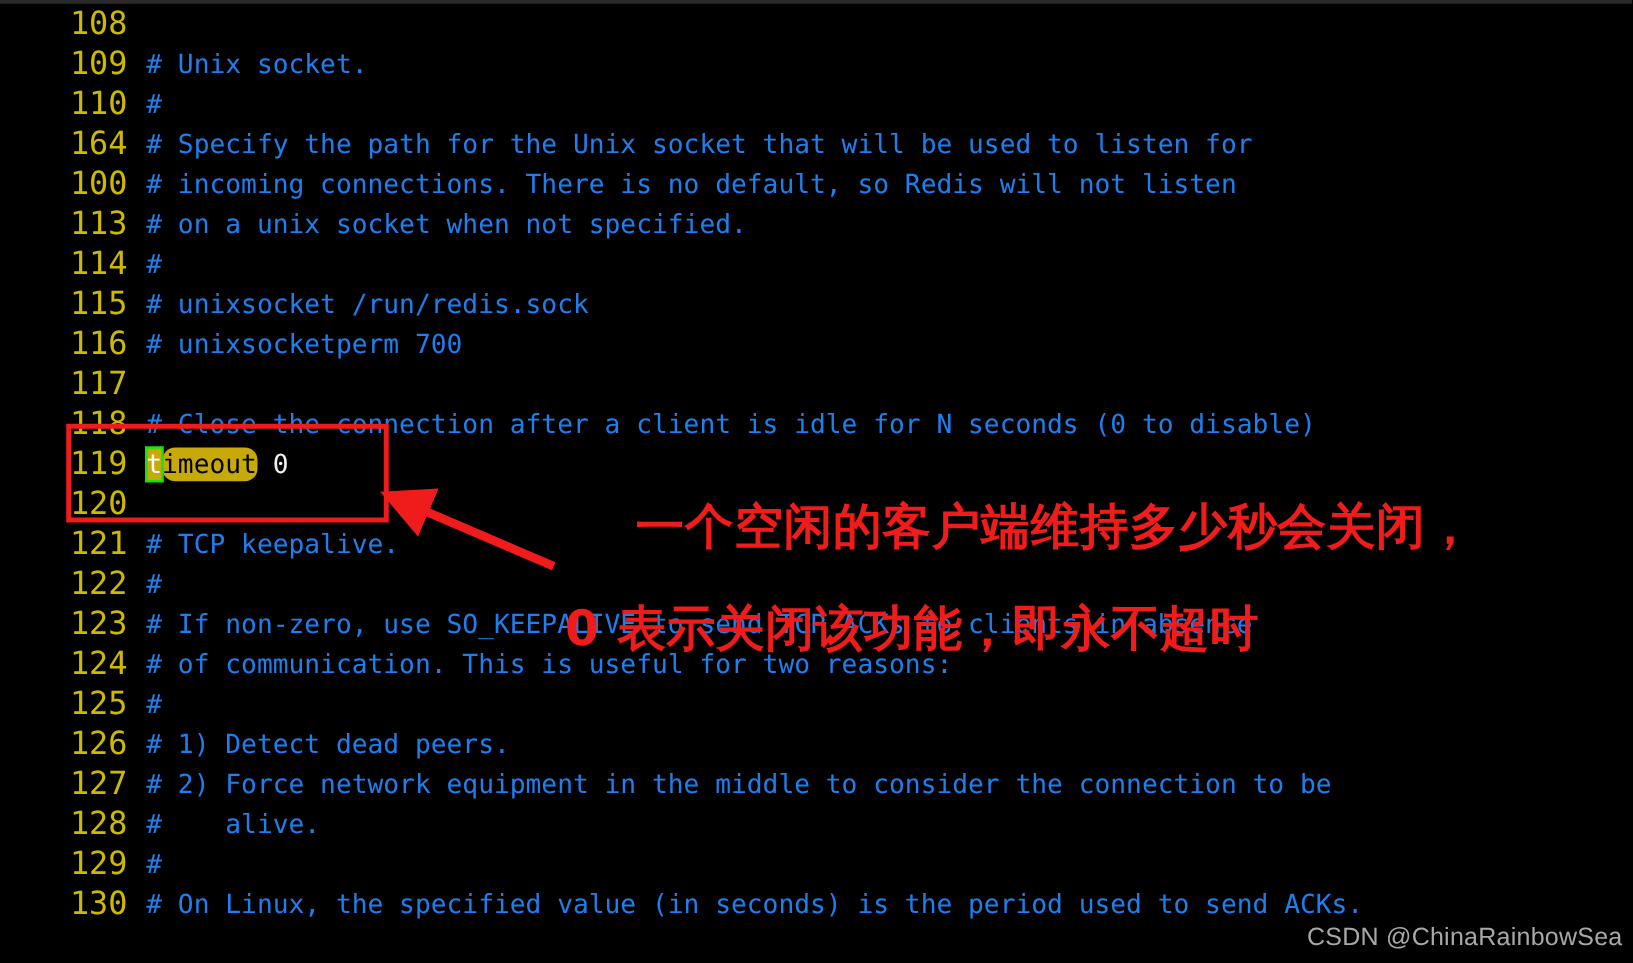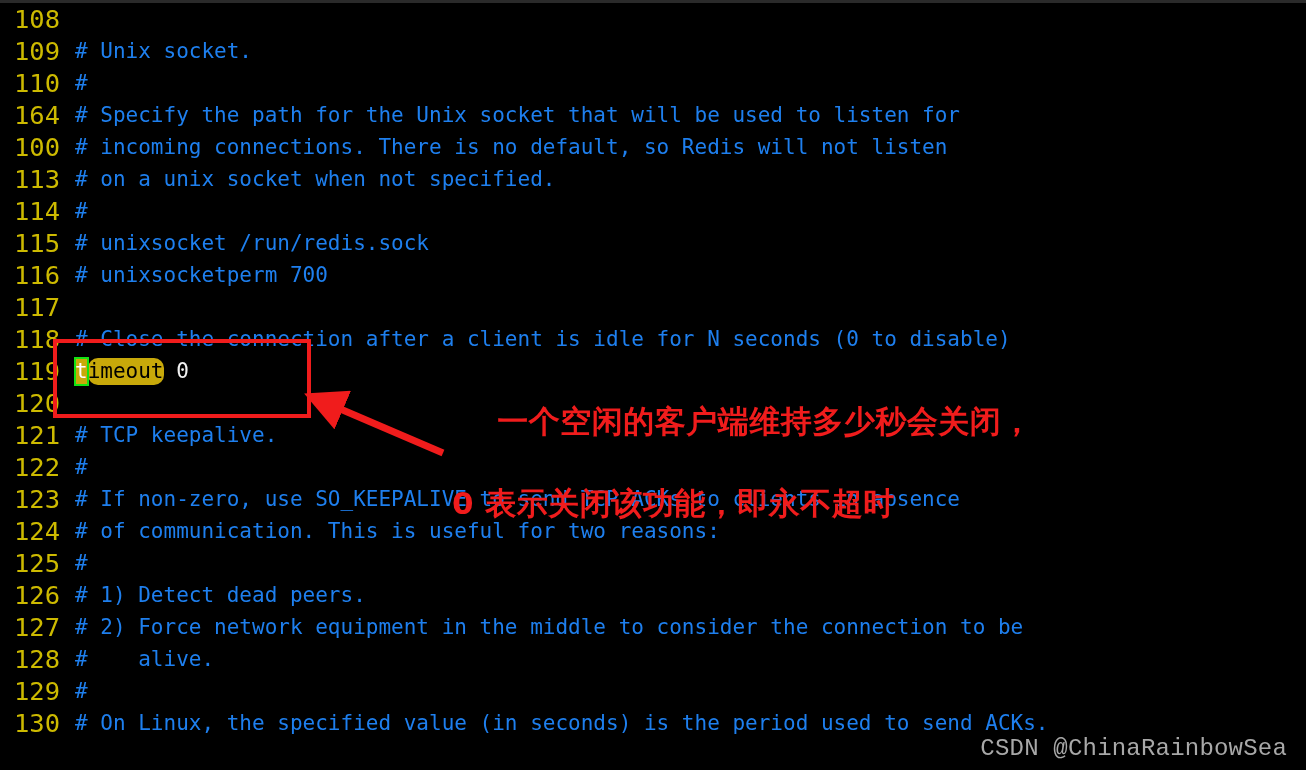--- a/index.html
+++ b/index.html
@@ -37,6 +37,7 @@
     white-space: pre;
     font-size: 25.5px;
     letter-spacing: 0px;
+    margin-left: 42px;
   }
   .lineno {
     color: #cdba00;

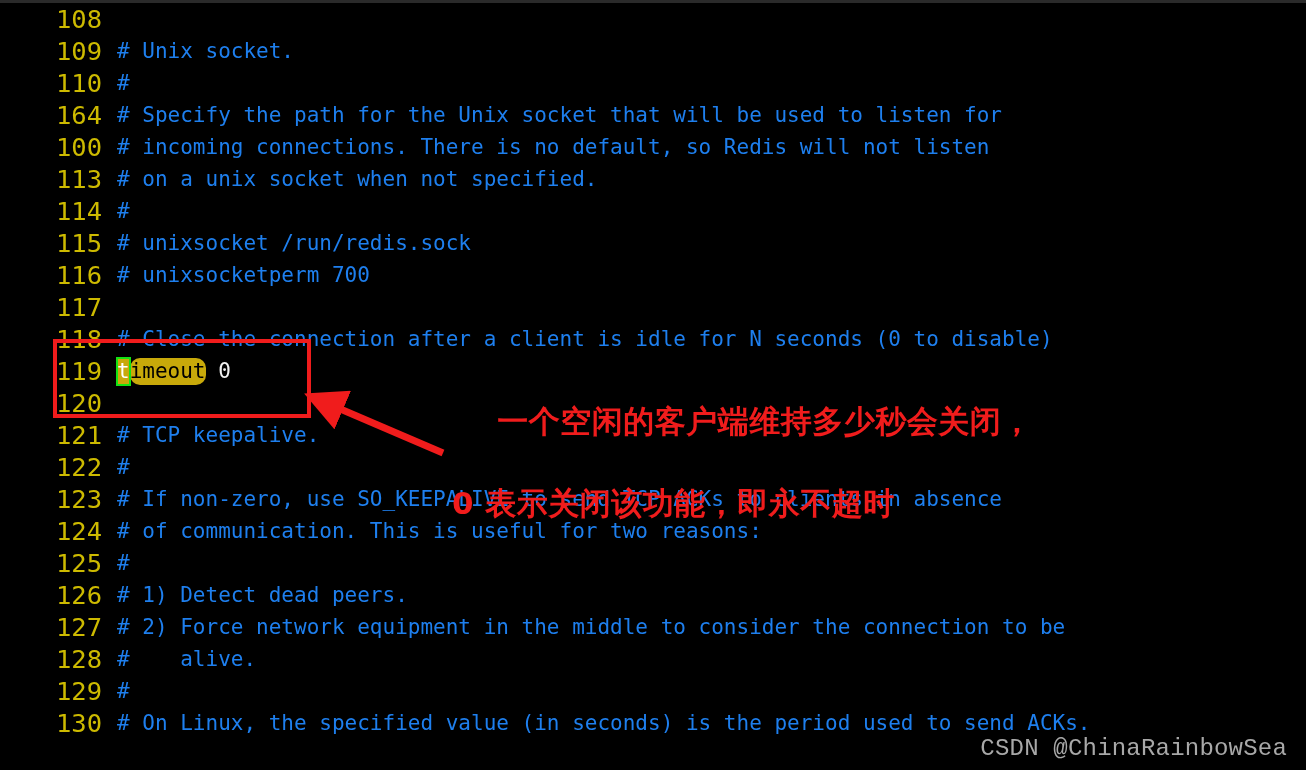--- a/index.html
+++ b/index.html
@@ -100,7 +100,7 @@
     color: #f01c1c;
     font-family: "DejaVu Sans", "Liberation Sans", sans-serif;
     font-weight: bold;
-    font-size: 31px;
+    font-size: 39px;
     line-height: 41px;
     white-space: pre;
     letter-spacing: 0.5px;

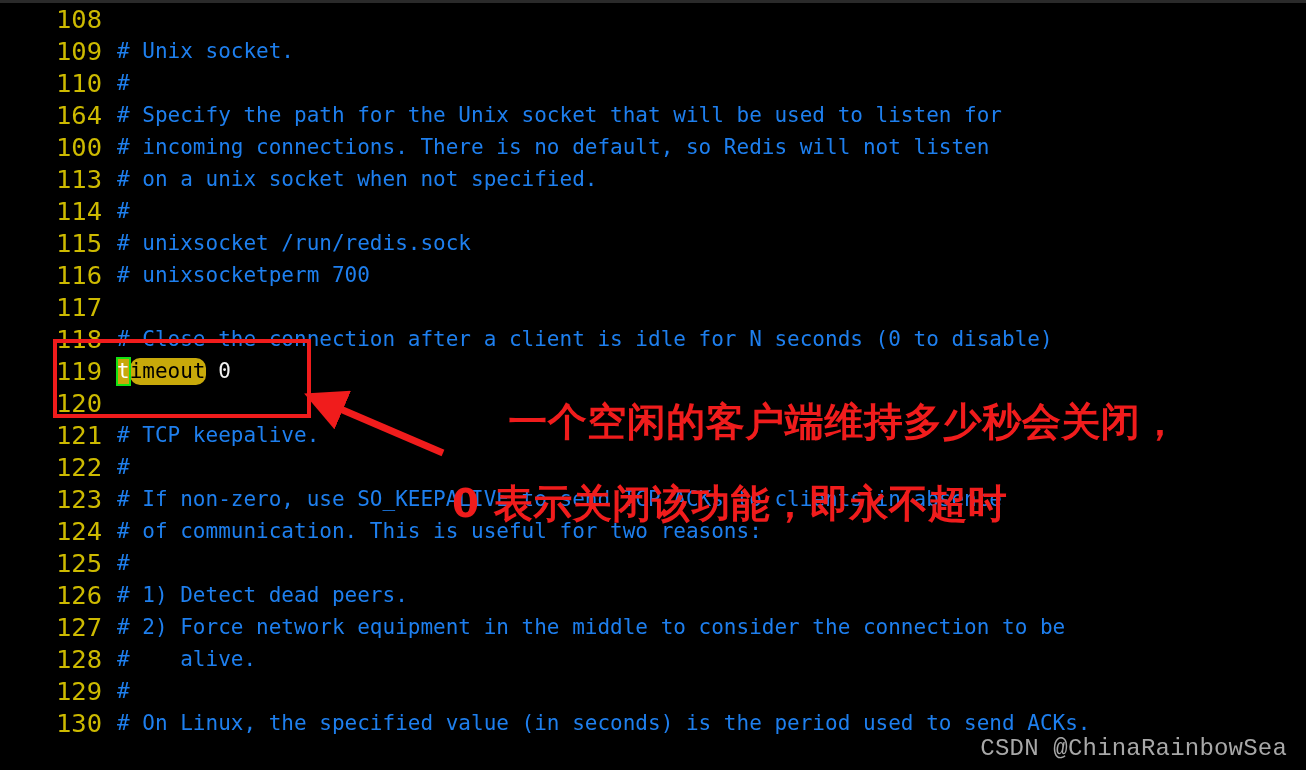--- a/index.html
+++ b/index.html
@@ -110,11 +110,11 @@
   
   .watermark {
     position: absolute;
-    right: 19px;
+    right: 8px;
     bottom: 8px;
     color: #a8a8a8;
-    font-family: Liberation Mono, monospace;
-    font-size: 24px;
+    font-family: Liberation Sans, sans-serif;
+    font-size: 20px;
     letter-spacing: 0.2px;
   }
 </style>

